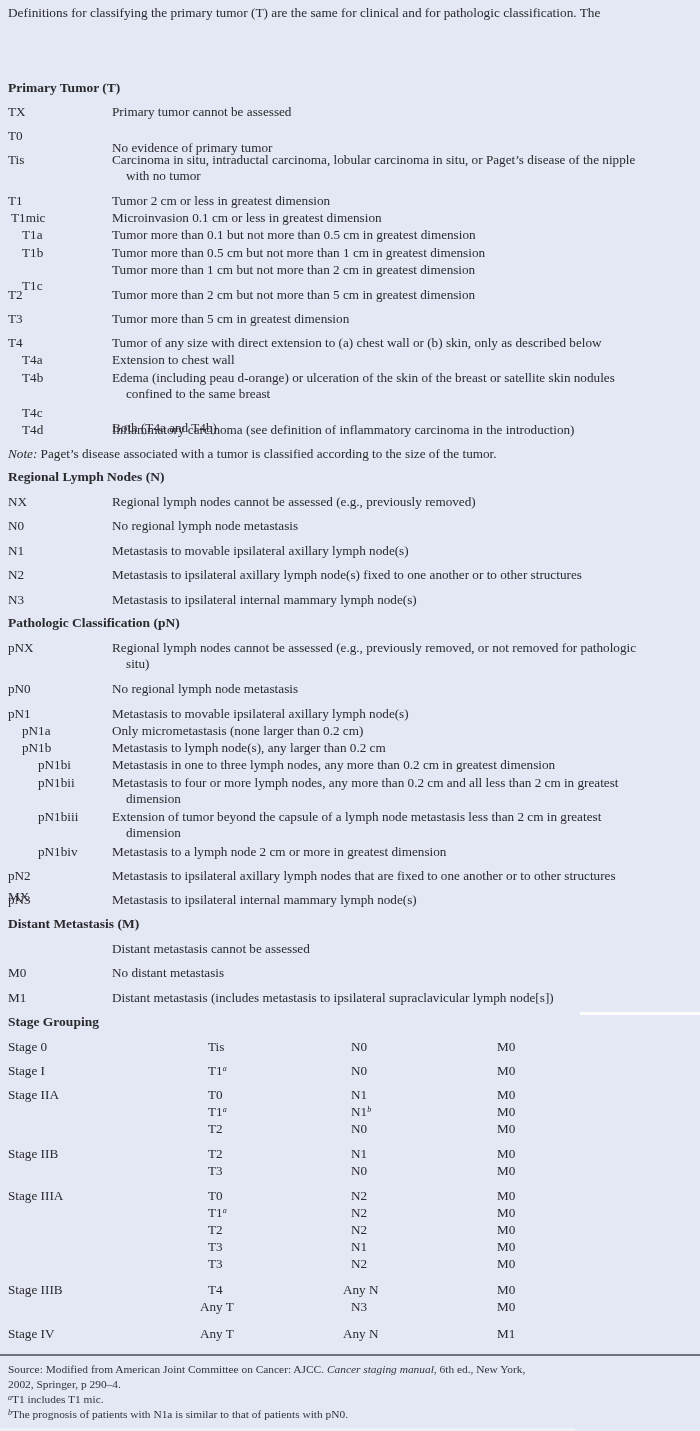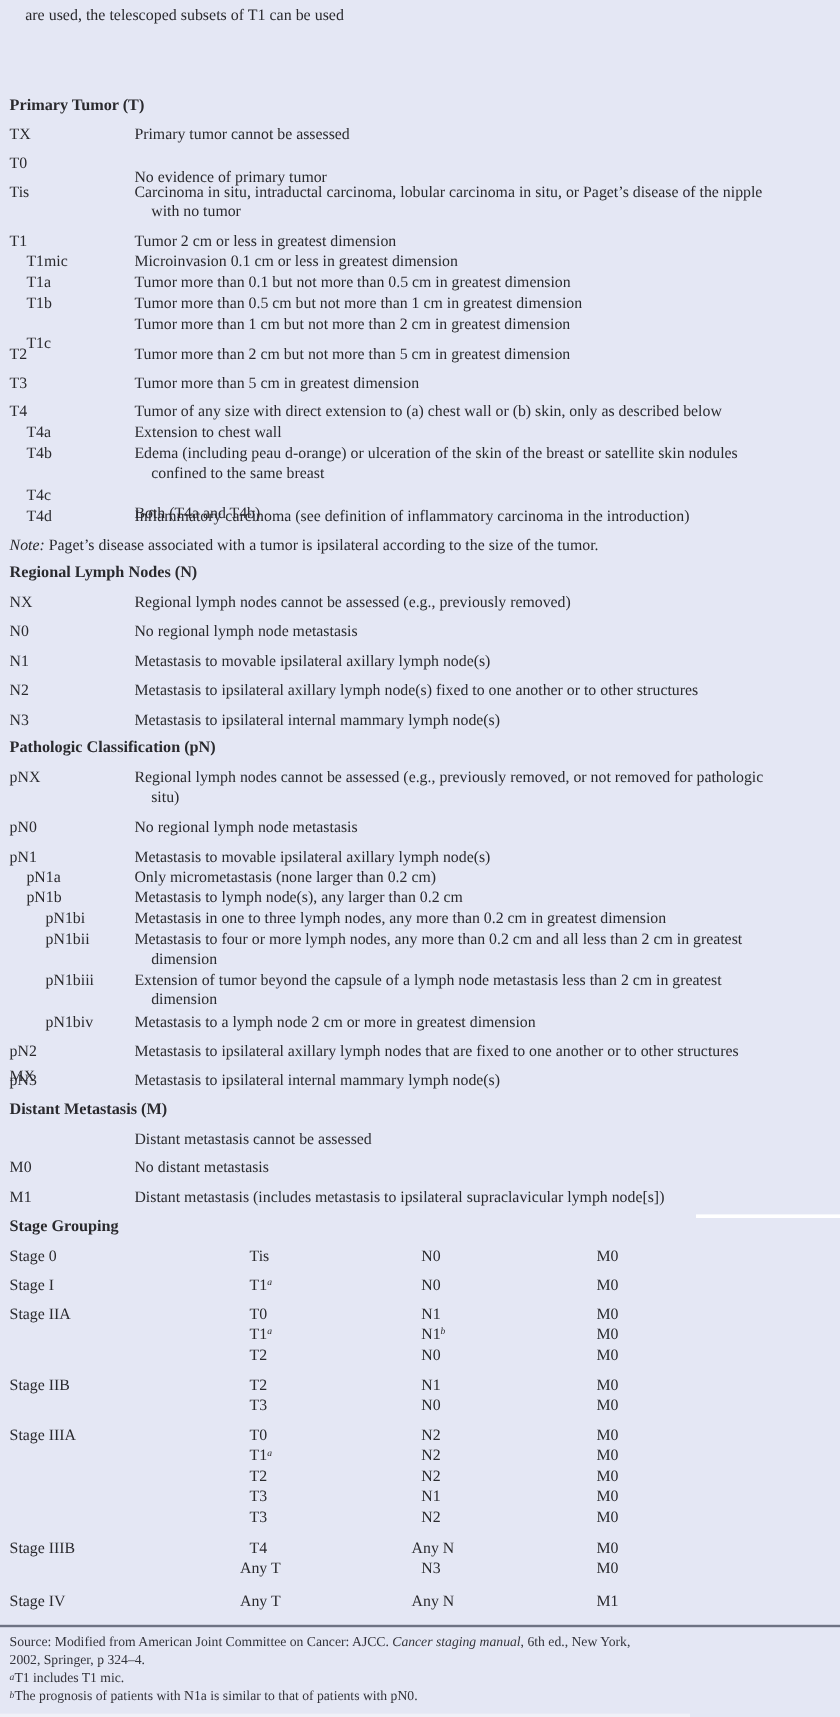--- a/index.html
+++ b/index.html
@@ -24,6 +24,7 @@
 <body>
 
 <div class="intro">
+  <span class="l1">Definitions for classifying the primary tumor (T) are the same for clinical and for pathologic classification. The</span>
   <span class="ln">are used, the telescoped subsets of T1 can be used</span>
 </div>
 

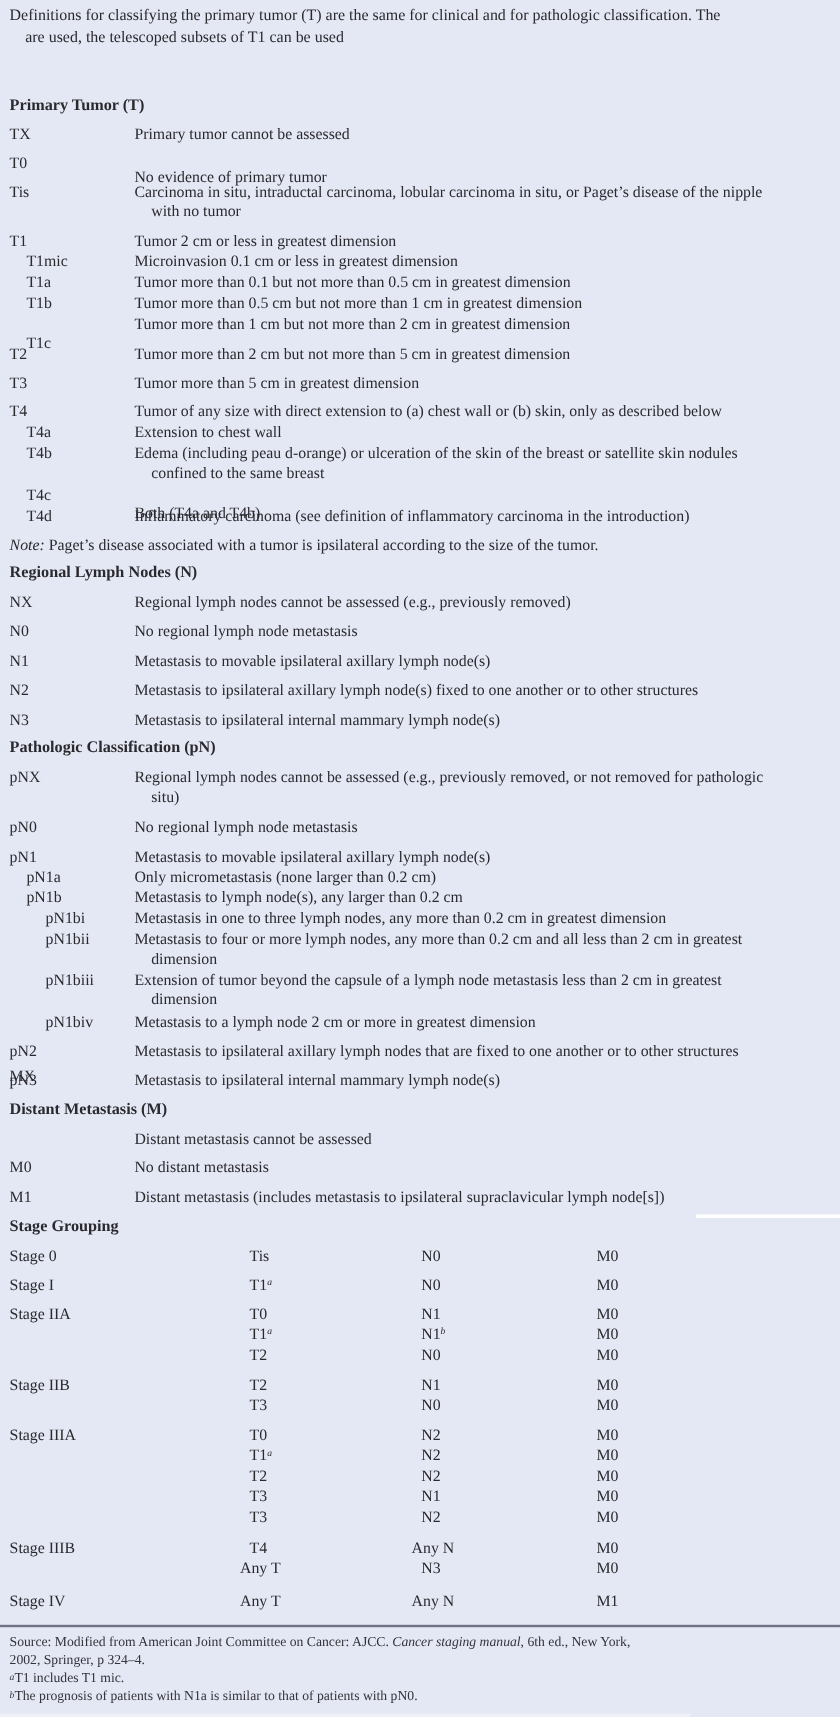--- a/index.html
+++ b/index.html
@@ -25,7 +25,6 @@
 
 <div class="intro">
   <span class="l1">Definitions for classifying the primary tumor (T) are the same for clinical and for pathologic classification. The</span>
-  <span class="ln">are used, the telescoped subsets of T1 can be used</span>
 </div>
 
 <div class="abs head" style="left:8px;top:80px">Primary Tumor (T)</div>

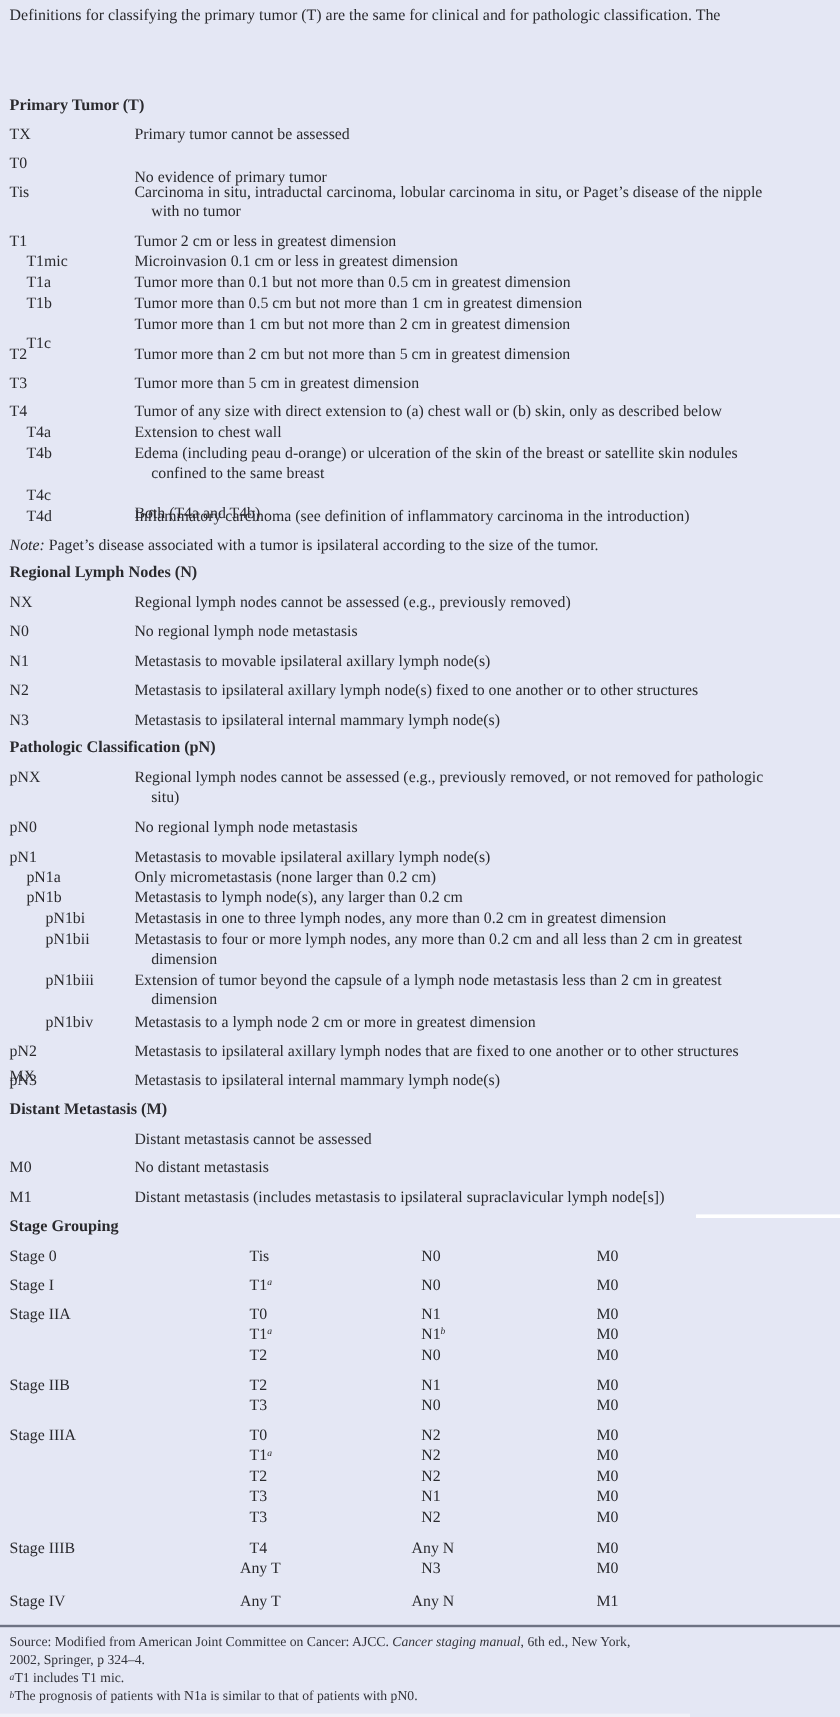--- a/index.html
+++ b/index.html
@@ -43,7 +43,7 @@
   <div class="abs" style="left:8px;top:193px">T1</div>
   <div class="abs" style="left:112px;top:193px">Tumor 2 cm or less in greatest dimension</div>
 
-  <div class="abs" style="left:22px;top:210px">T1mic</div>
+  <div class="abs" style="left:11px;top:210px">T1mic</div>
   <div class="abs" style="left:112px;top:210px">Microinvasion 0.1 cm or less in greatest dimension</div>
 
   <div class="abs" style="left:22px;top:227px">T1a</div>

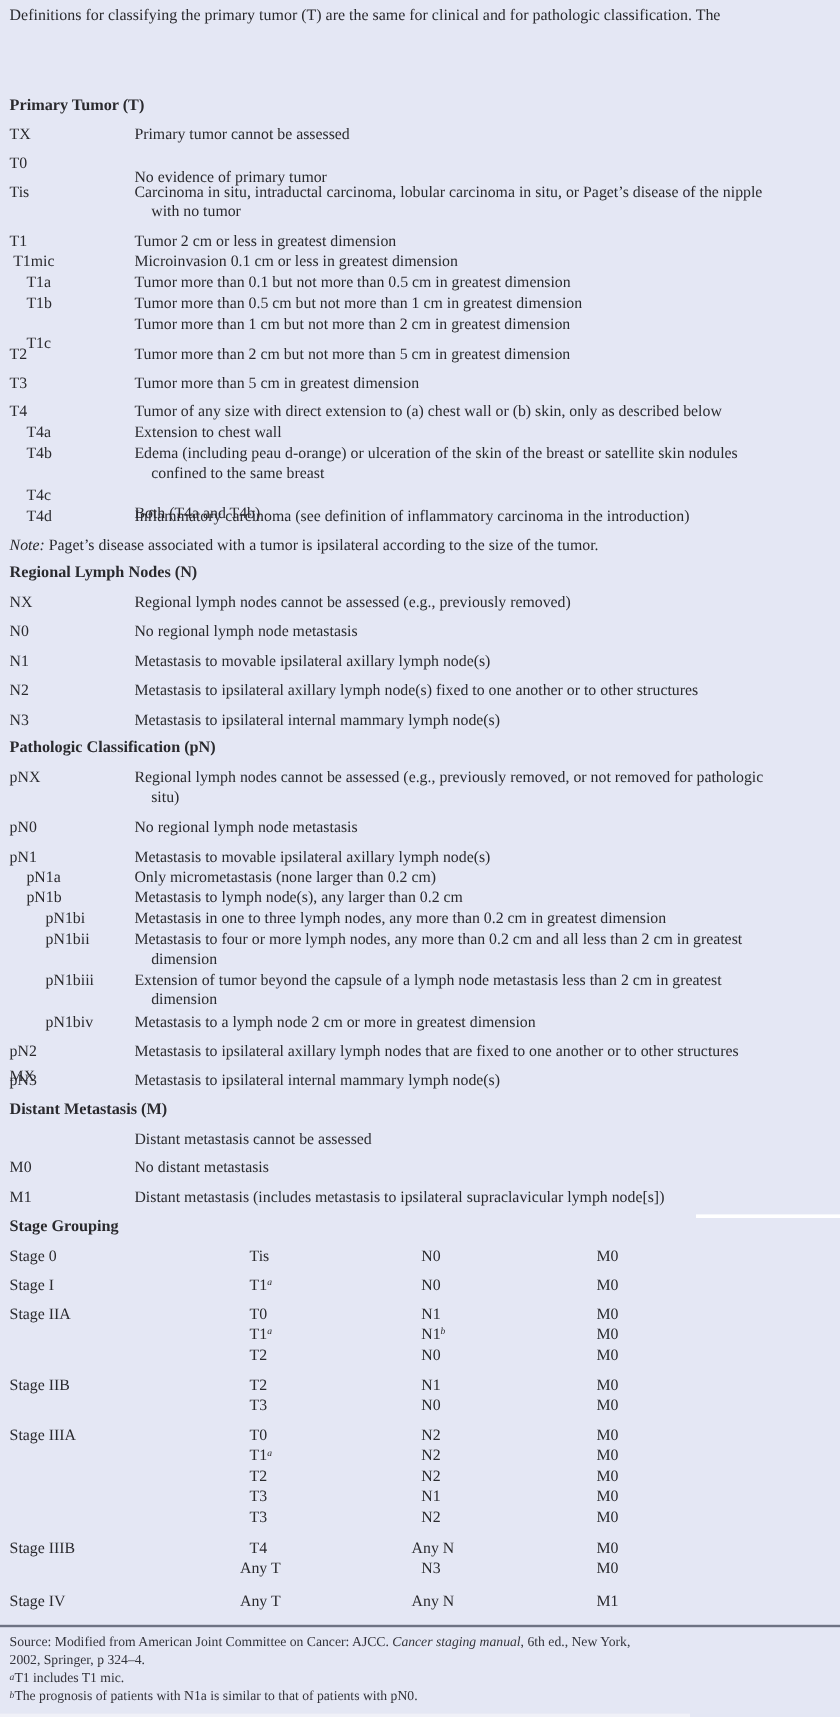--- a/index.html
+++ b/index.html
@@ -79,7 +79,7 @@
 </div>
 
 <div class="abs note" style="left:8px;top:446px">
-  <i>Note:</i><span> Paget’s disease associated with a tumor is ipsilateral according to the size of the tumor.</span>
+  <i>Note:</i><span> Paget’s disease associated with a tumor is classified according to the size of the tumor.</span>
 </div>
 
 <div class="abs head" style="left:8px;top:469px">Regional Lymph Nodes (N)</div>

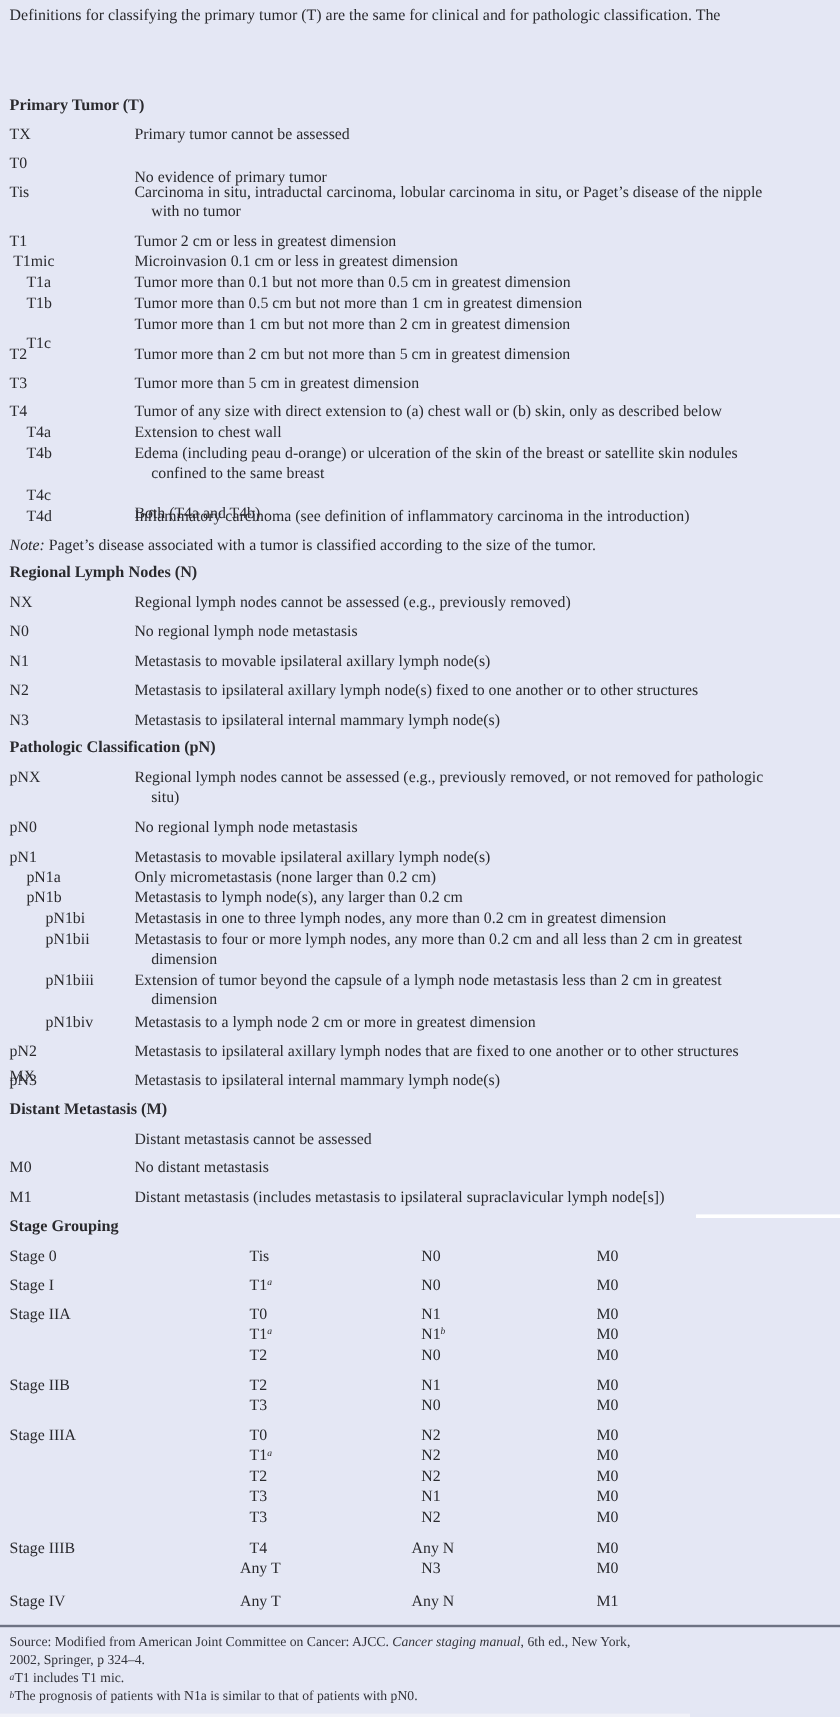--- a/index.html
+++ b/index.html
@@ -223,7 +223,7 @@
 <div class="foot" style="top:1362px">
   <span>Source:</span><span> Modified from American Joint Committee on Cancer: AJCC. </span><i>Cancer staging manual</i><span>, 6th ed., New York,</span>
 </div>
-<div class="foot" style="top:1377px">2002, Springer, p 324–4.</div>
+<div class="foot" style="top:1377px">2002, Springer, p 290–4.</div>
 <div class="foot" style="top:1392px"><sup>a</sup><span>T1 includes T1 mic.</span></div>
 <div class="foot" style="top:1407px"><sup>b</sup><span>The prognosis of patients with N1a is similar to that of patients with pN0.</span></div>
 

